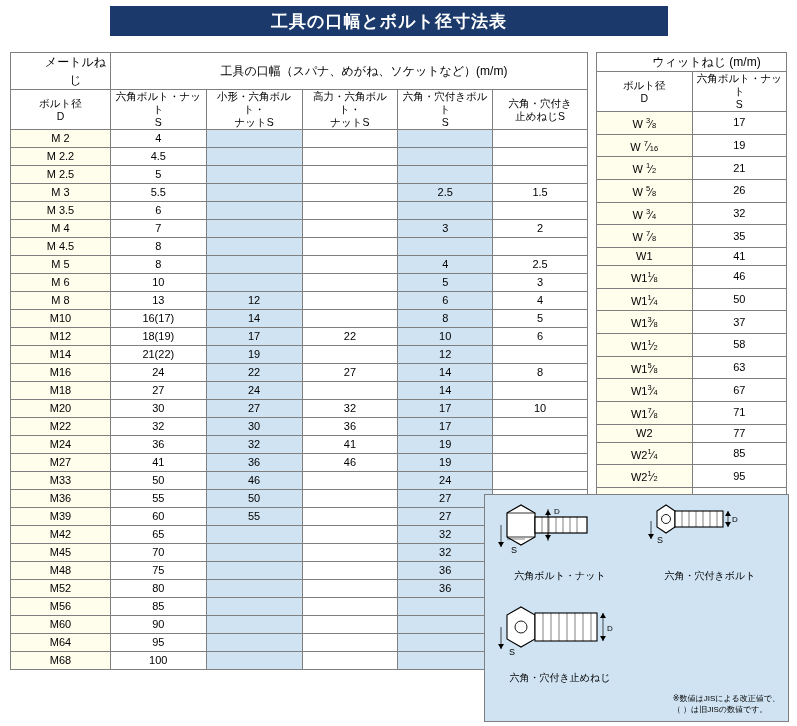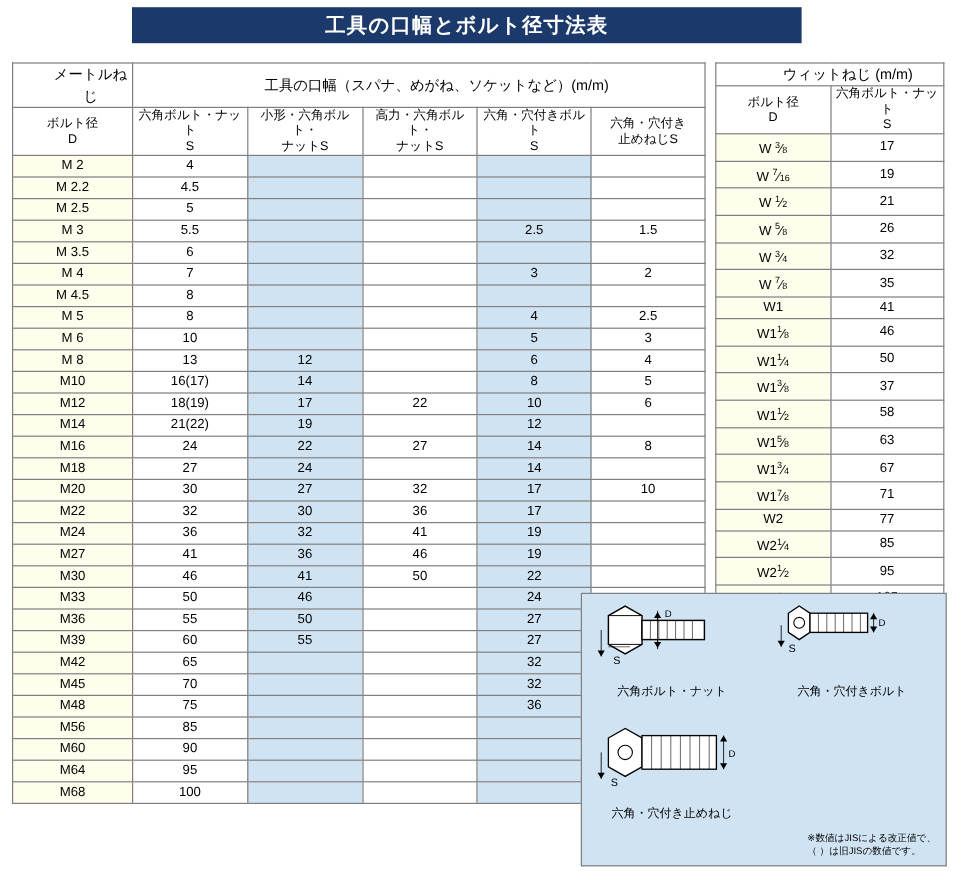--- a/index.html
+++ b/index.html
@@ -283,14 +283,6 @@
           <td class="valblue">36</td>
           <td class="val">46</td>
           <td class="valblue">19</td>
-          <td class="val"></td>
-        </tr>
-        <tr>
-          <td class="lbl">M30</td>
-          <td class="val">46</td>
-          <td class="valblue">41</td>
-          <td class="val">50</td>
-          <td class="valblue">22</td>
           <td class="val"></td>
         </tr>
         <tr>

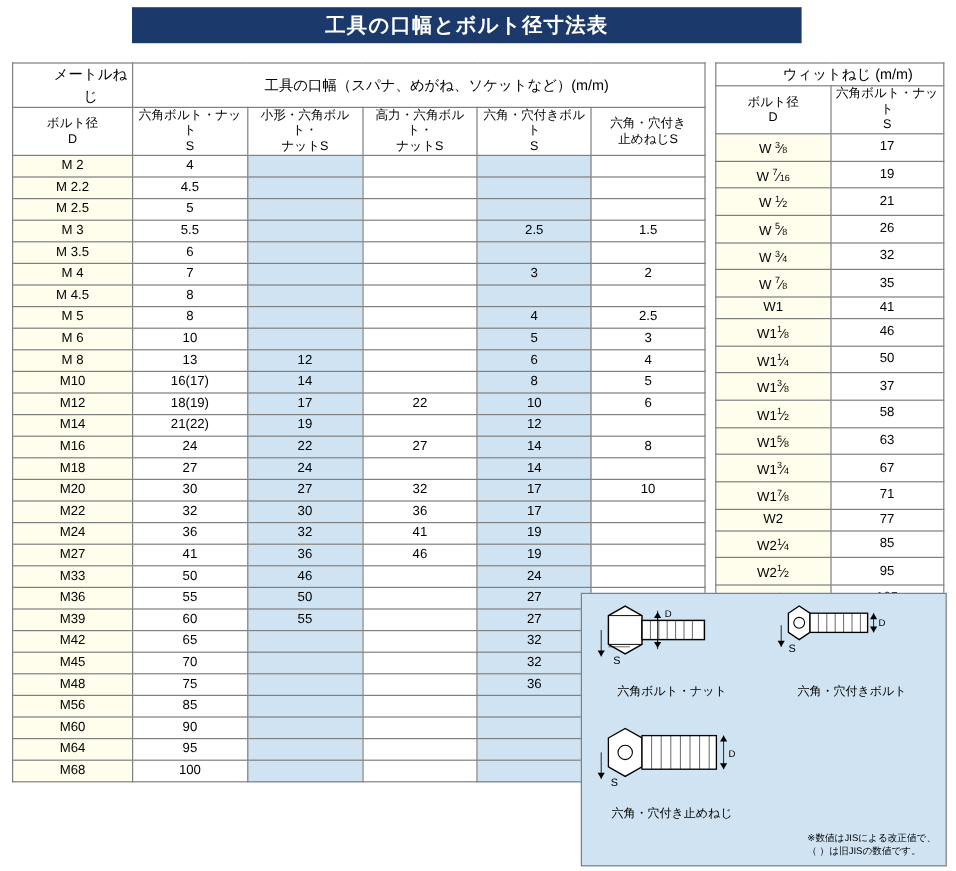--- a/index.html
+++ b/index.html
@@ -328,6 +328,14 @@
         <tr>
           <td class="lbl">M48</td>
           <td class="val">75</td>
+          <td class="valblue"></td>
+          <td class="val"></td>
+          <td class="valblue">36</td>
+          <td class="val"></td>
+        </tr>
+        <tr>
+          <td class="lbl">M52</td>
+          <td class="val">80</td>
           <td class="valblue"></td>
           <td class="val"></td>
           <td class="valblue">36</td>

